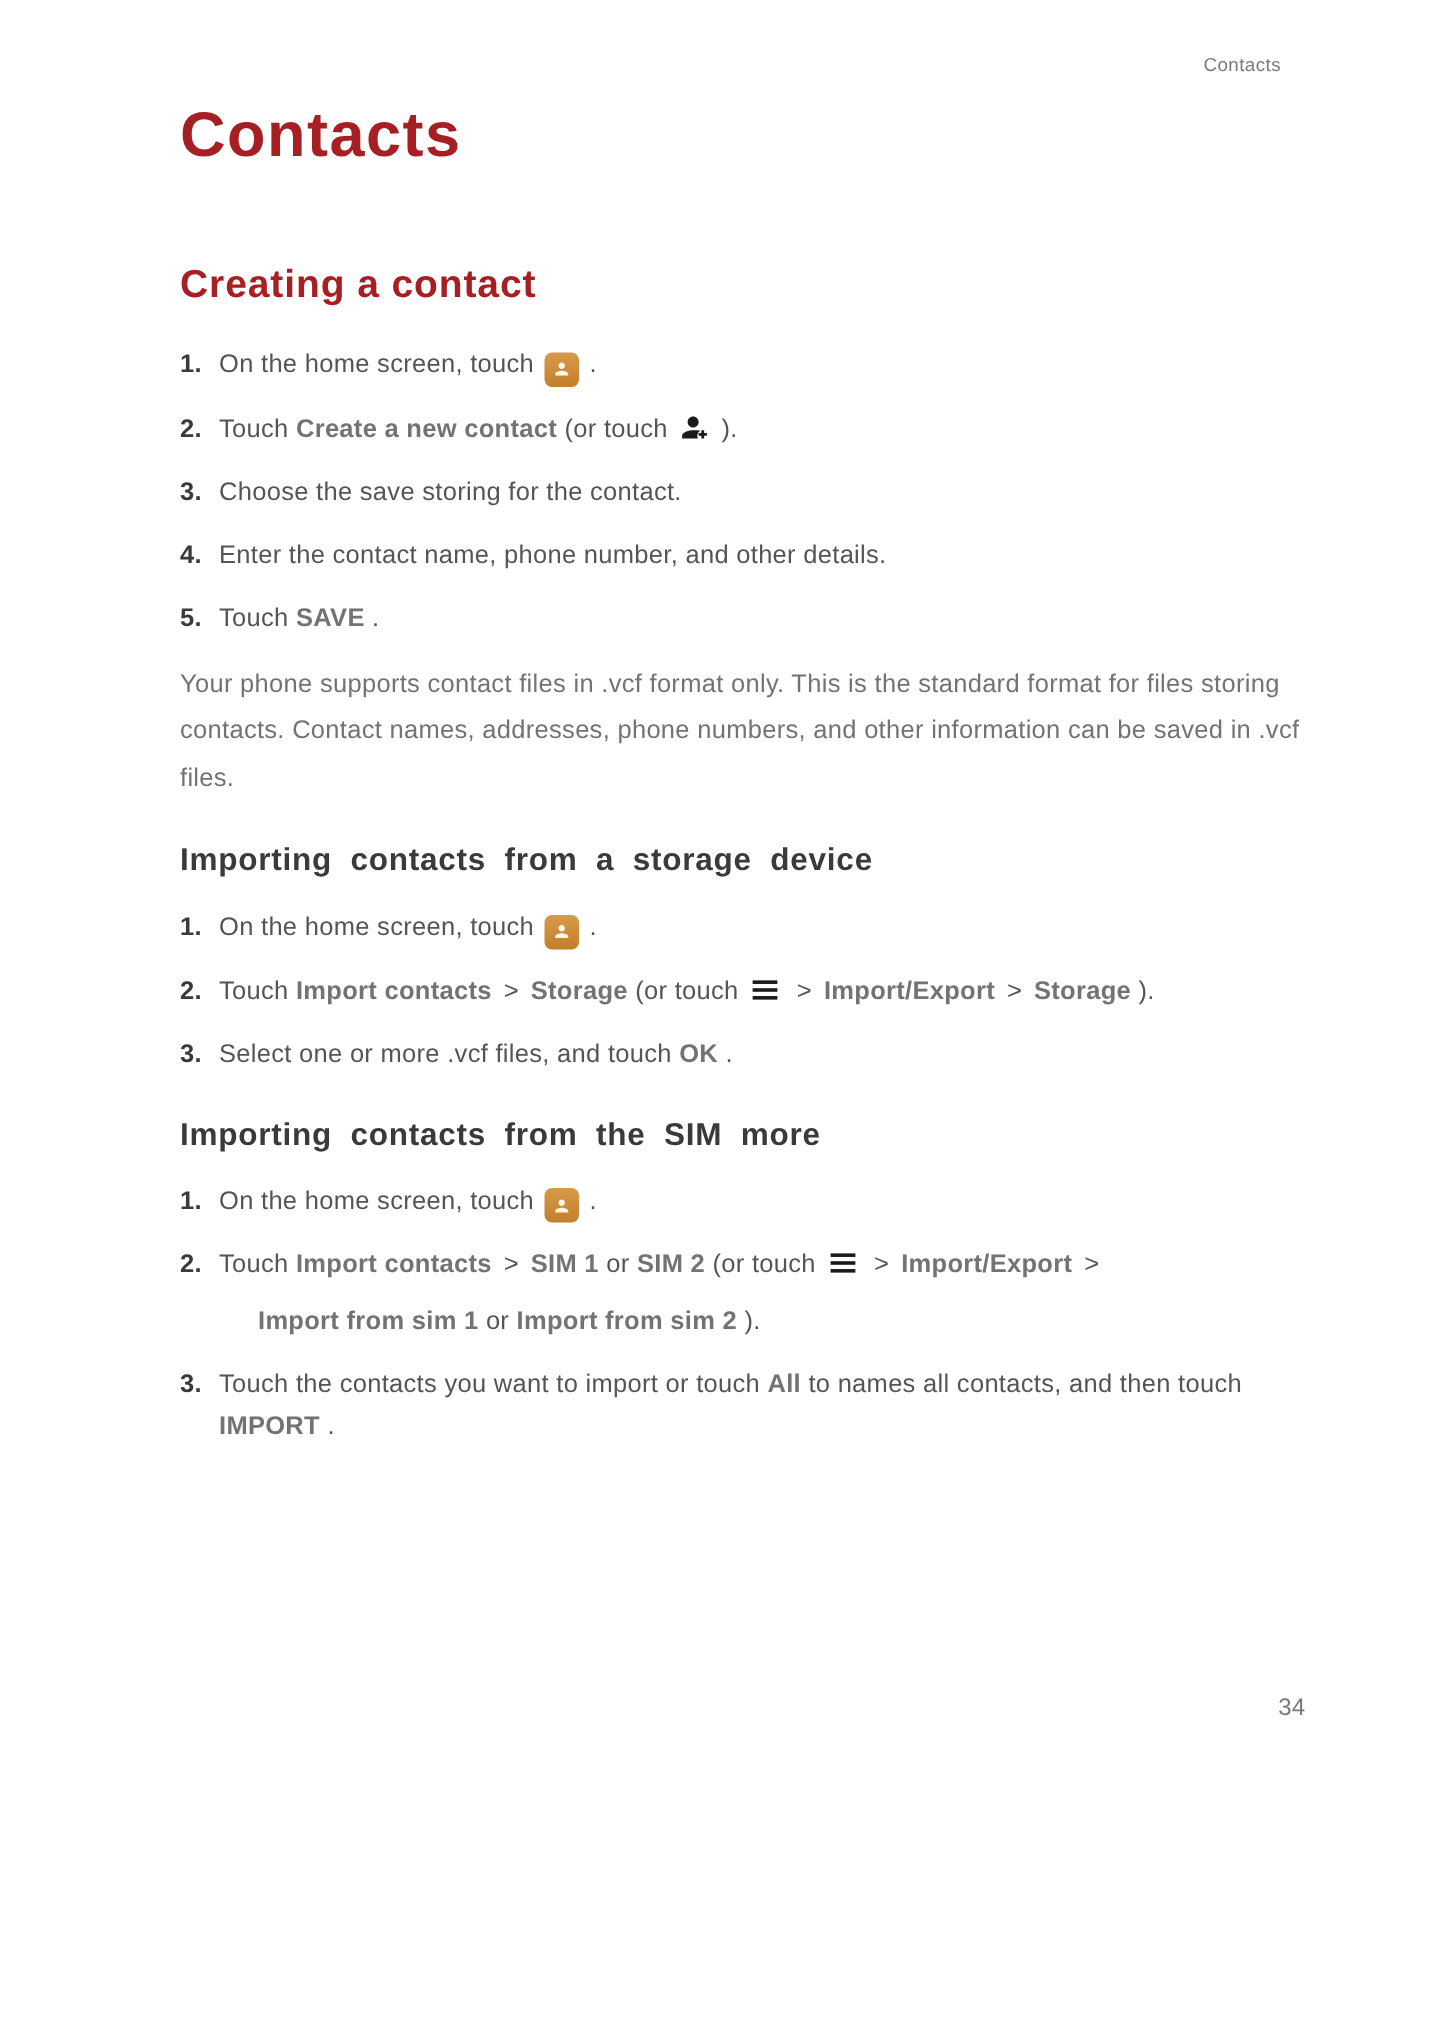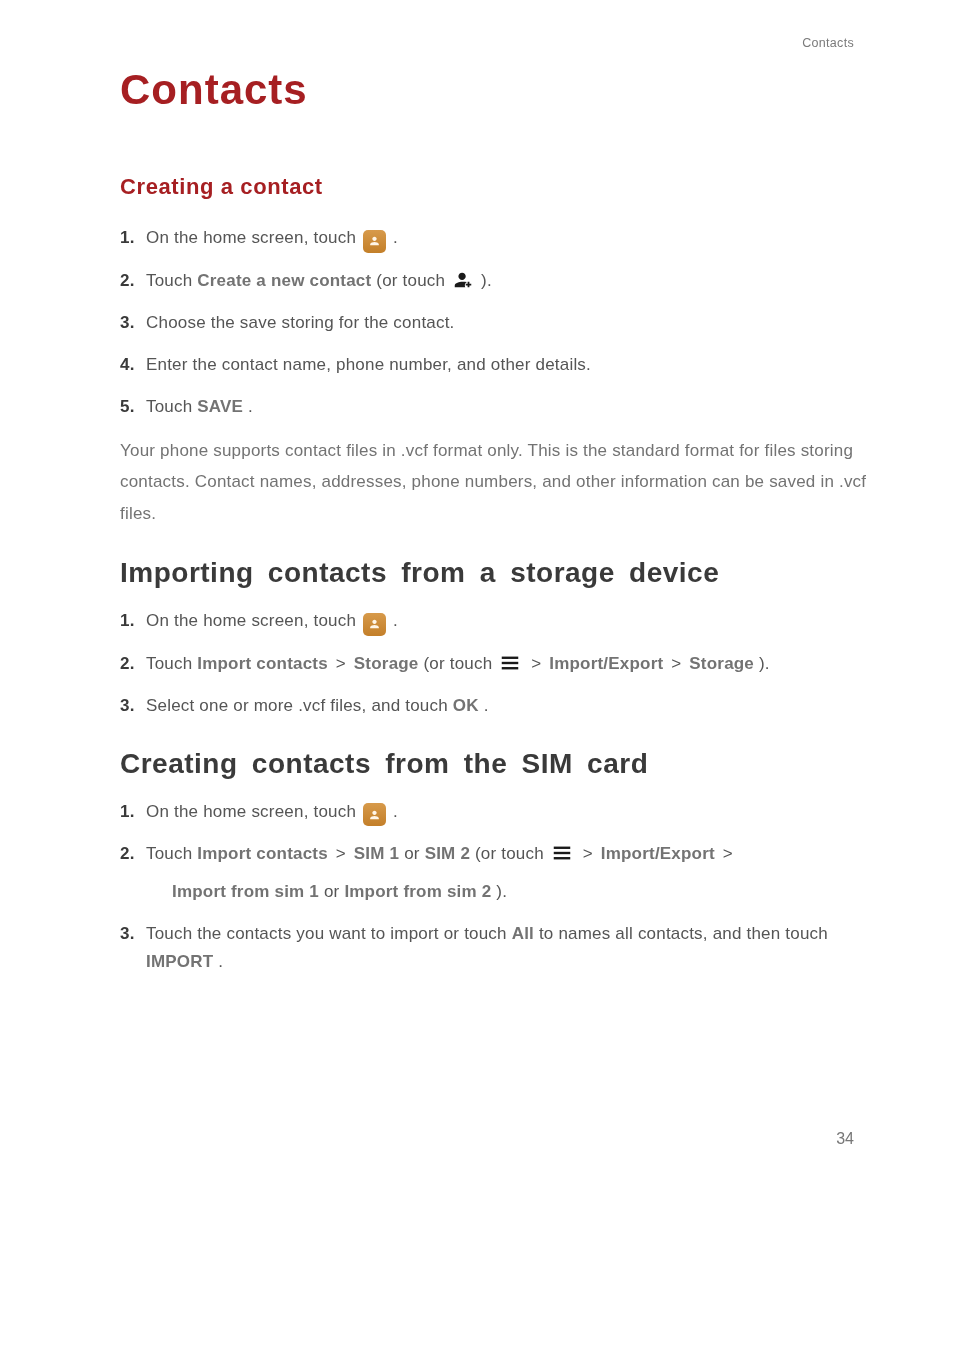--- a/index.html
+++ b/index.html
@@ -35,7 +35,7 @@
     letter-spacing: 1px;
   }
   h2.section-title {
-    font-size: 22px;
+    font-size: 26px;
     color: #a61f22;
     font-weight: 700;
     margin: 36px 0 24px 0;

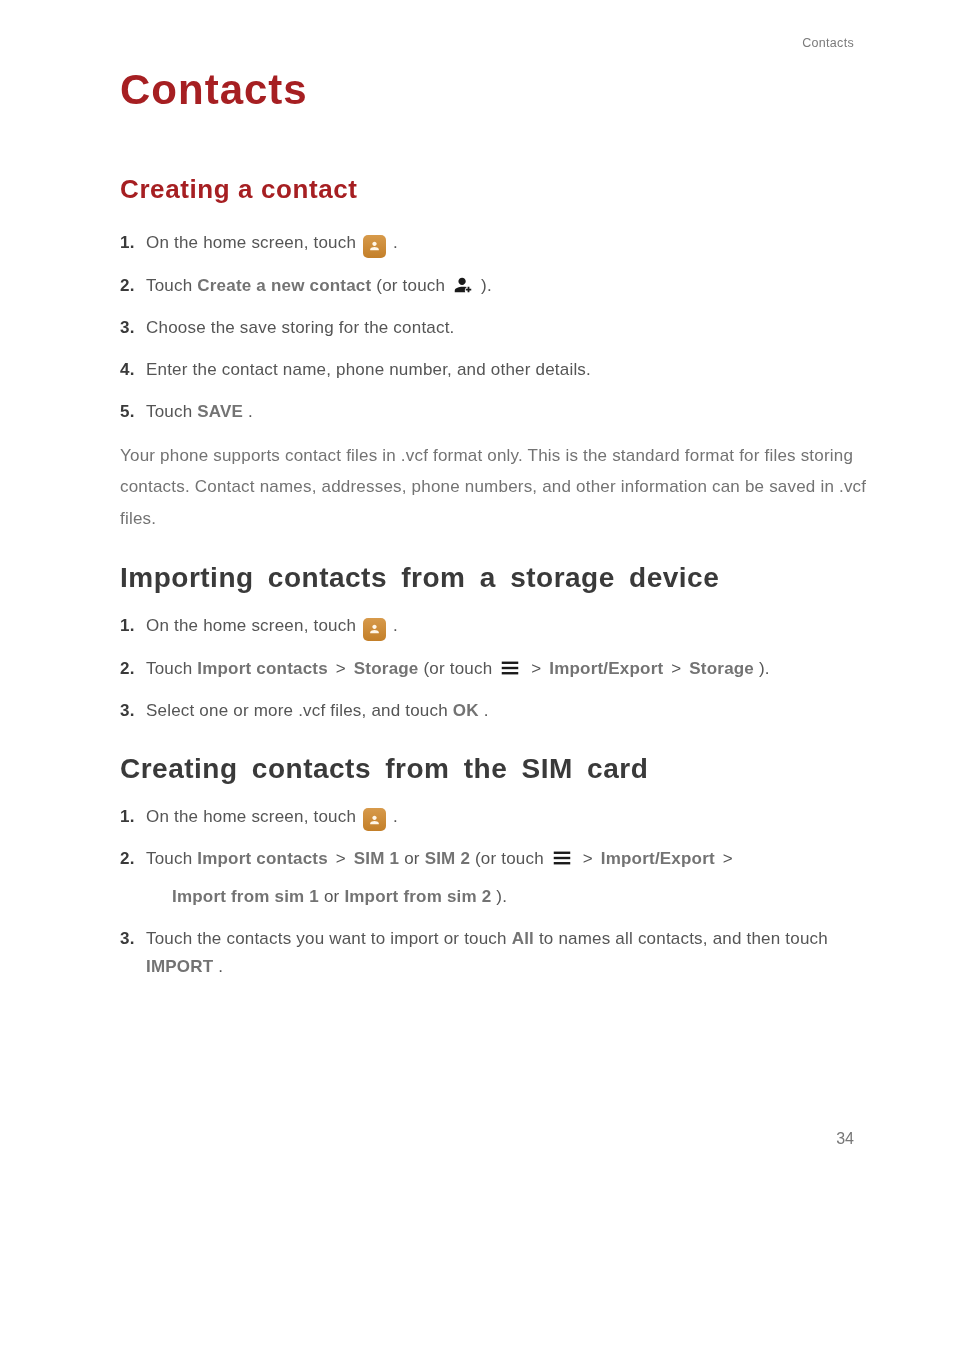--- a/index.html
+++ b/index.html
@@ -42,7 +42,7 @@
     letter-spacing: 0.6px;
   }
   h3.subsection-title {
-    font-size: 28px;
+    font-size: 21px;
     color: #3a3a3a;
     font-weight: 700;
     margin: 28px 0 18px 0;

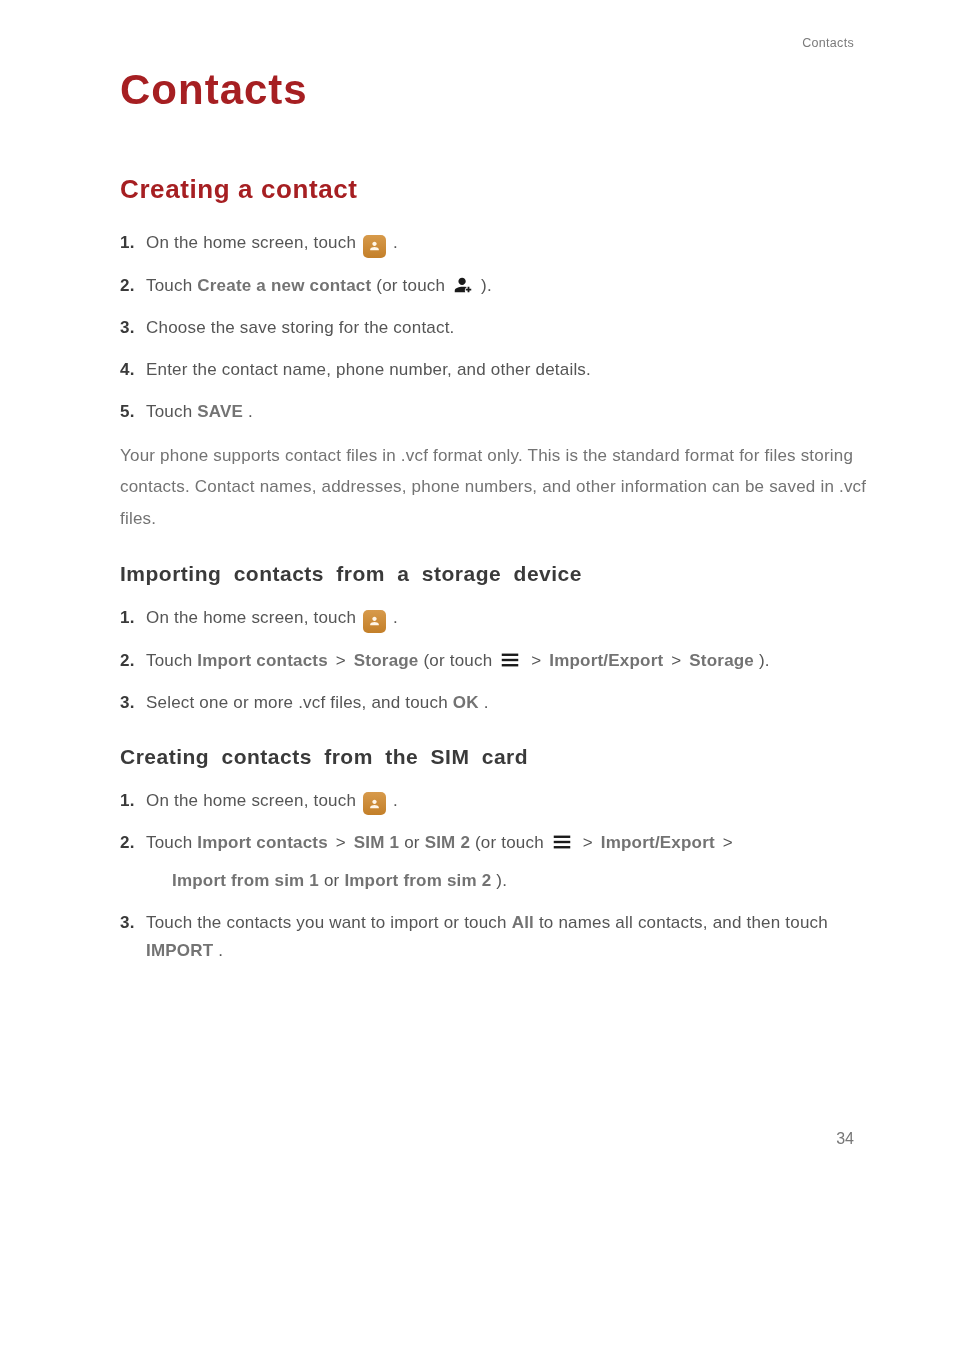--- a/index.html
+++ b/index.html
@@ -203,7 +203,7 @@
     <span>.</span>
   </div>
 
-  <h3 class="subsection-title">Creating contacts from the SIM card</h3>
+  <h3 class="subsection-title">Importing contacts from the SIM more</h3>
 
   <div class="step">
     <span class="num">1.</span>

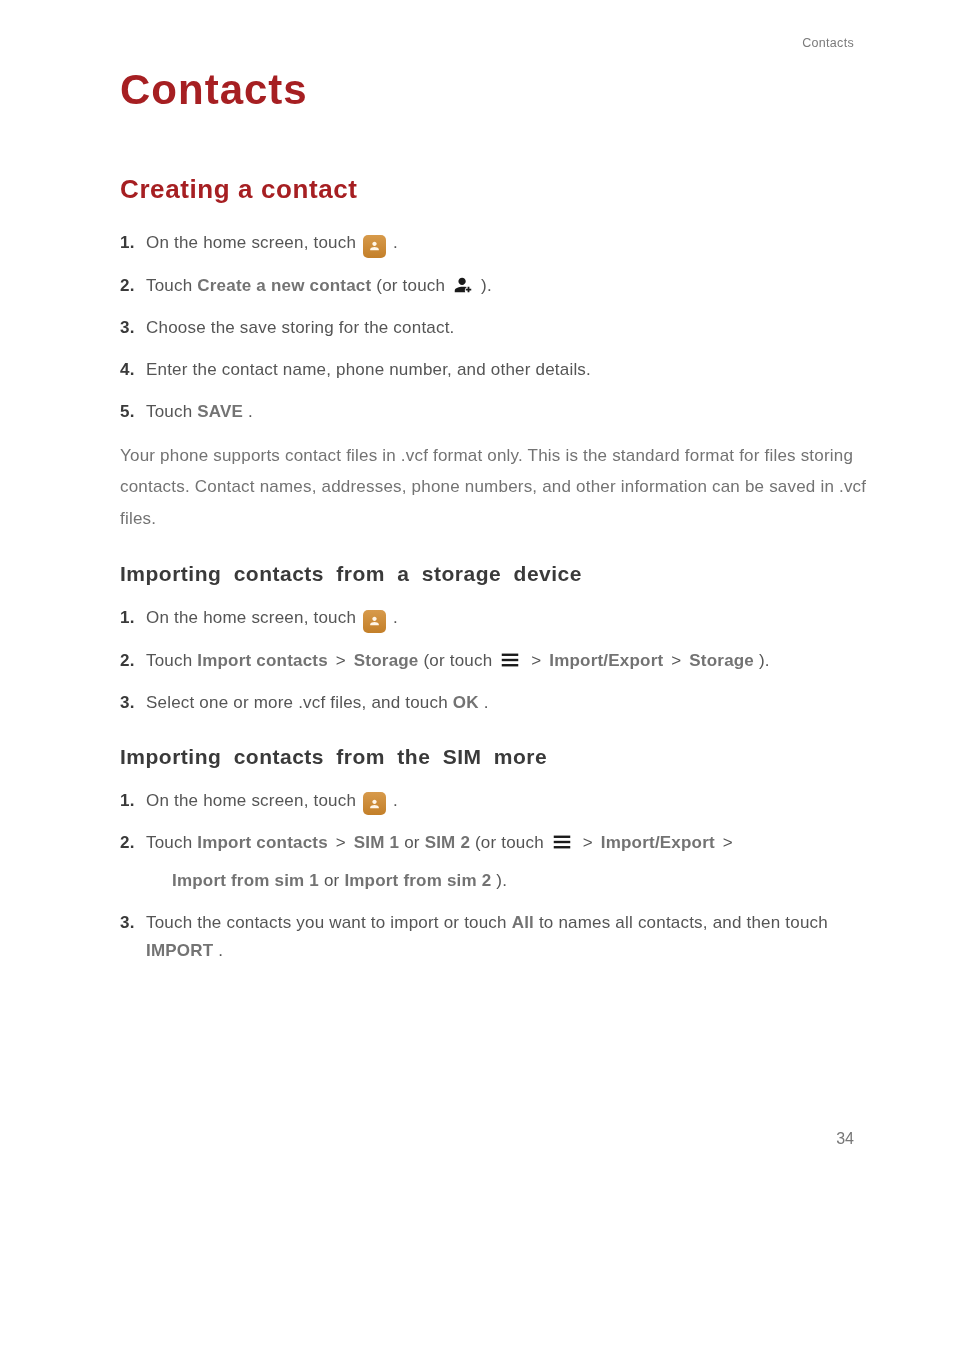--- a/index.html
+++ b/index.html
@@ -101,7 +101,7 @@
   .page-number {
     position: absolute;
     bottom: 40px;
-    right: 100px;
+    right: 84px;
     font-size: 16px;
     color: #777;
   }

